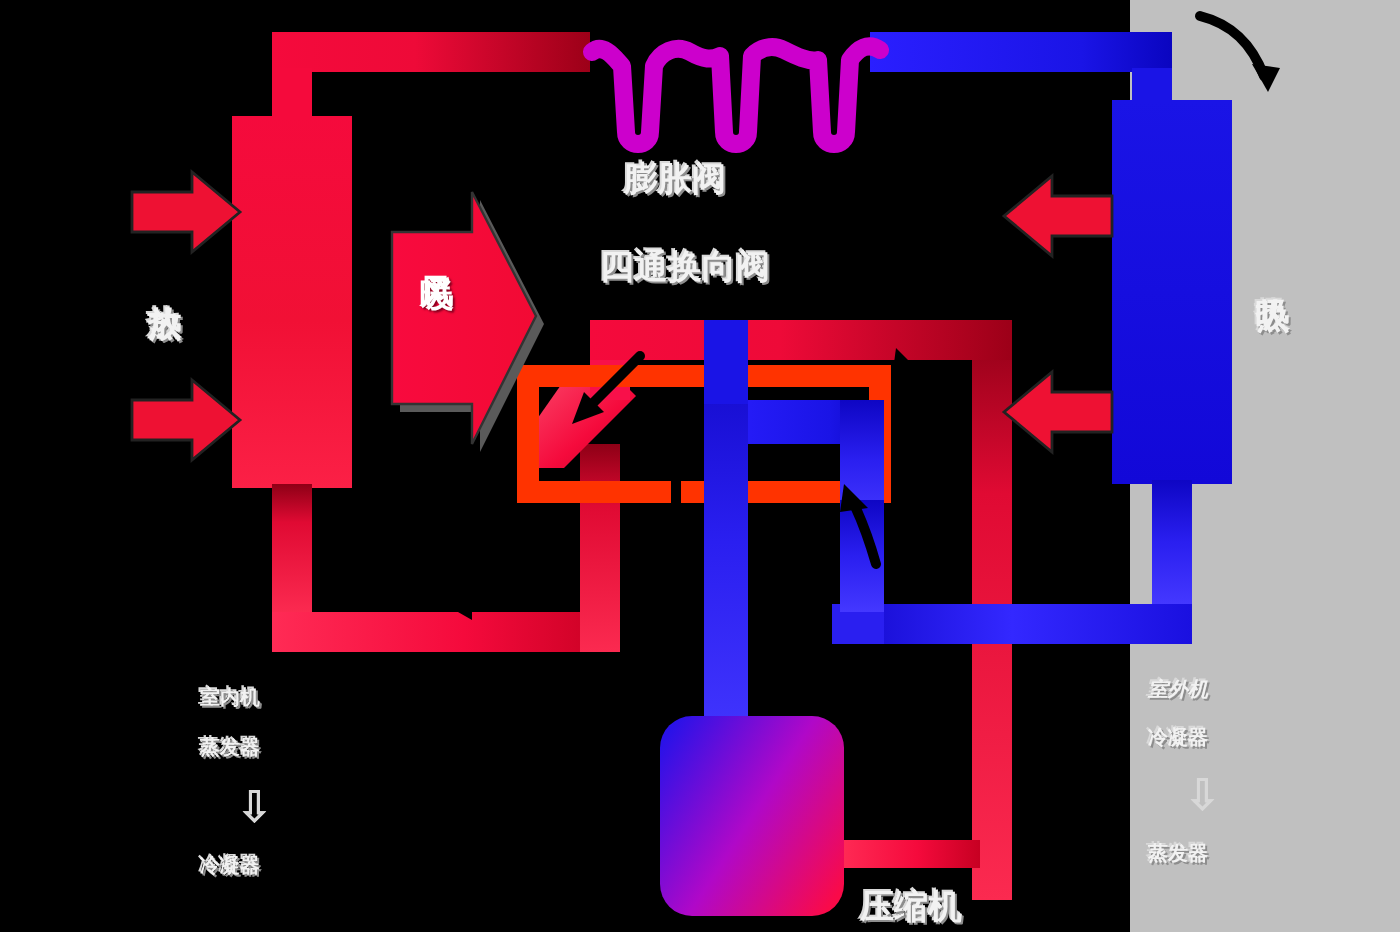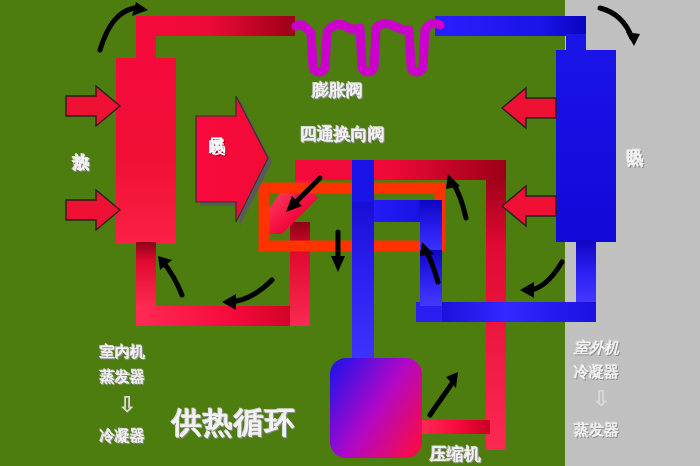--- a/index.html
+++ b/index.html
@@ -8,7 +8,7 @@
     background:#c0c0c0;
     font-family:"DejaVu Sans","Liberation Sans",sans-serif;
   }
-  #stage{position:relative;width:565px;height:466px;background:#4d7c0f;}
+  #stage{position:relative;width:565px;height:466px;background:#000000;}
   #stage svg{position:absolute;left:0;top:0;}
   .lbl{
     position:absolute;

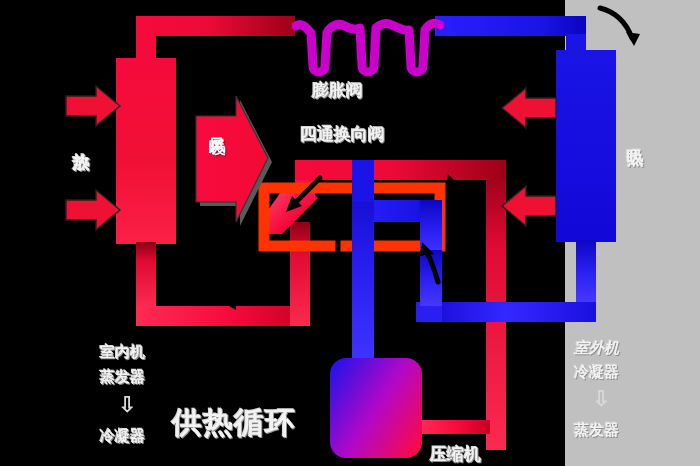--- a/index.html
+++ b/index.html
@@ -27,7 +27,7 @@
   }
   .lbl.big{font-size:30px;letter-spacing:1px;}
   .lbl.med{font-size:17px;}
-  .lbl.sm{font-size:15px;}
+  .lbl.sm{font-size:10px;}
   .lbl.hot{
     color:#ffffff;
     text-shadow:1px 1px 1px #8a0020;

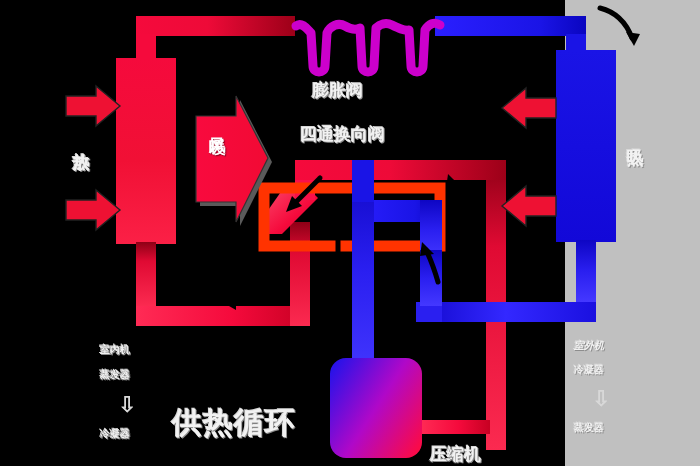--- a/index.html
+++ b/index.html
@@ -222,7 +222,6 @@
 
   <div class="lbl med" style="left:430px;top:444px;">压缩机</div>
 
-  <div class="lbl big" style="left:172px;top:405px;">供热循环</div>
 
   <div class="lbl sm" style="left:100px;top:344px;">室内机</div>
   <div class="lbl sm" style="left:100px;top:369px;">蒸发器</div>

